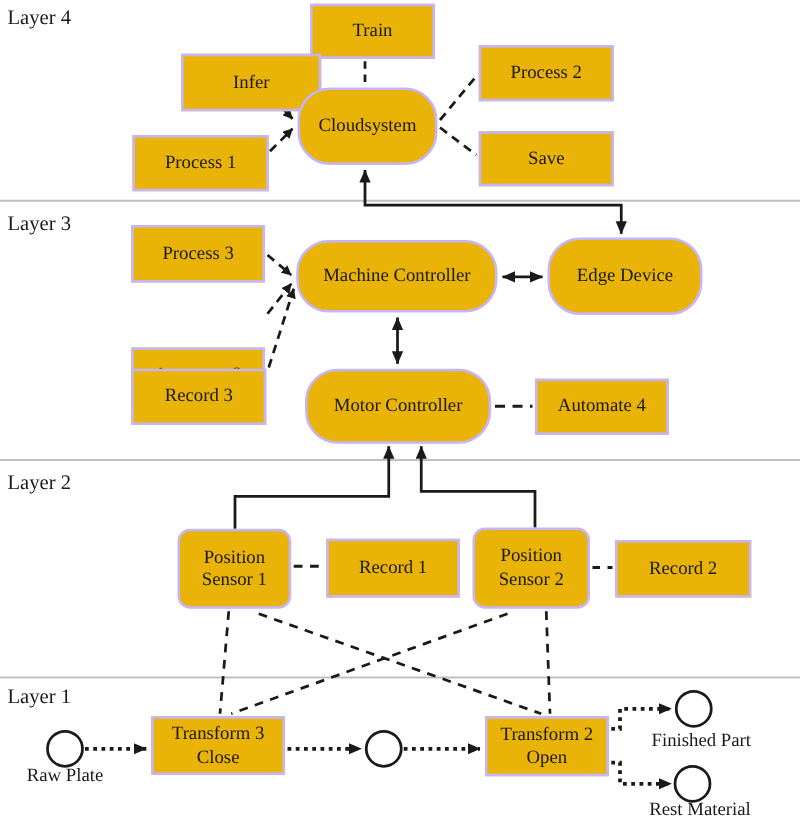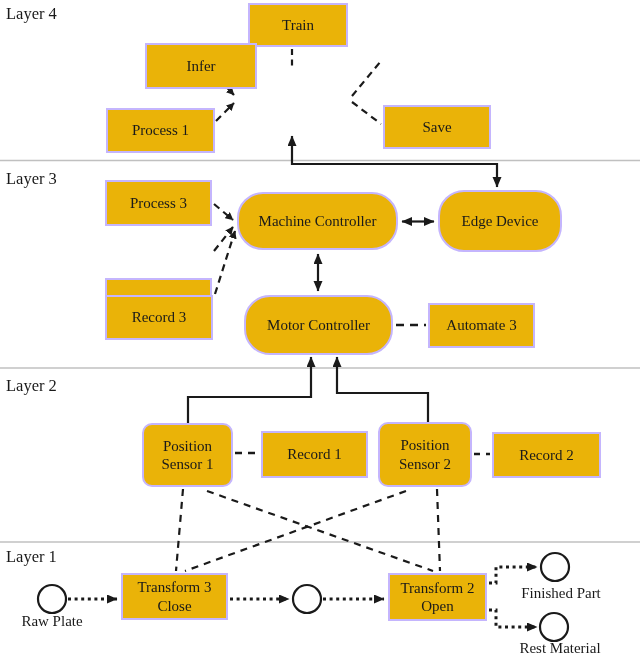--- a/index.html
+++ b/index.html
@@ -88,6 +88,7 @@
   <div class="node" style="left:248px;top:3px;width:100px;height:44px;">Train</div>
   <div class="node" style="left:106px;top:43px;width:112px;height:46px;margin-left:39px;">Infer</div>
   <div class="node" style="left:106px;top:108px;width:109px;height:45px;">Process 1</div>
+  <div class="node" style="left:383px;top:36px;width:108px;height:45px;">Process 2</div>
   <div class="node" style="left:383px;top:105px;width:108px;height:44px;">Save</div>
 
   <div class="node" style="left:105px;top:180px;width:107px;height:46px;">Process 3</div>

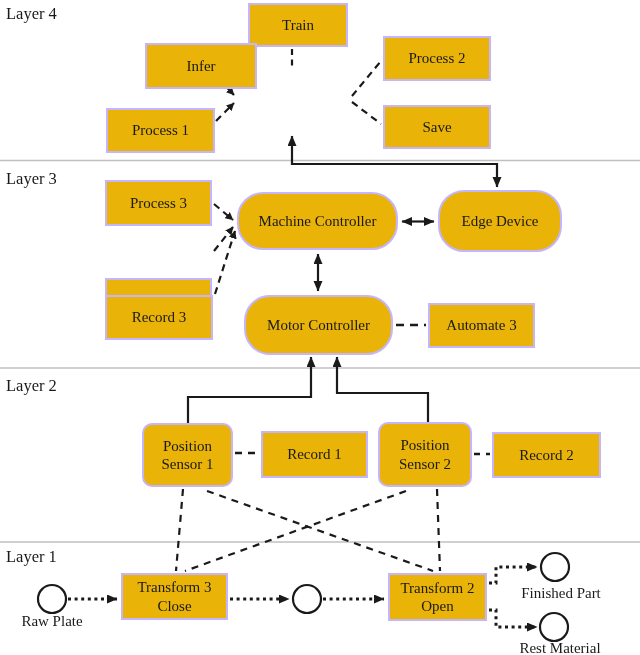--- a/index.html
+++ b/index.html
@@ -88,6 +88,7 @@
   <div class="node" style="left:248px;top:3px;width:100px;height:44px;">Train</div>
   <div class="node" style="left:106px;top:43px;width:112px;height:46px;margin-left:39px;">Infer</div>
   <div class="node" style="left:106px;top:108px;width:109px;height:45px;">Process 1</div>
+  <div class="node stadium" style="left:238px;top:70px;width:112px;height:62px;">Cloudsystem</div>
   <div class="node" style="left:383px;top:36px;width:108px;height:45px;">Process 2</div>
   <div class="node" style="left:383px;top:105px;width:108px;height:44px;">Save</div>
 

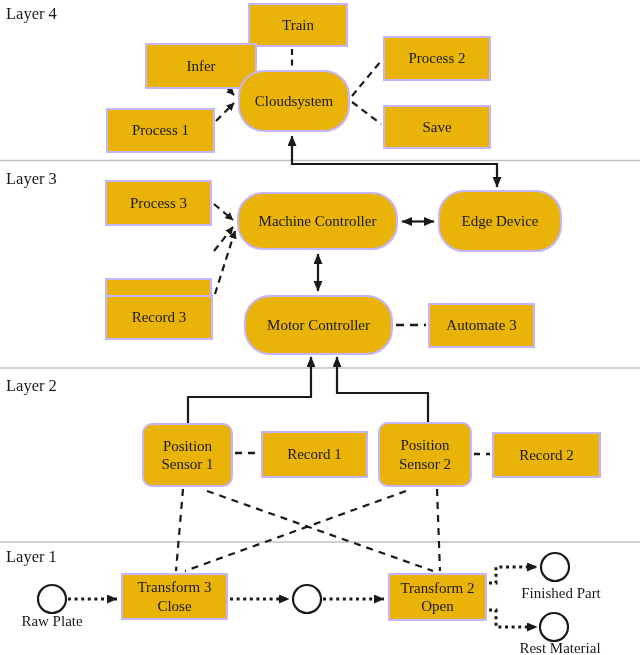--- a/index.html
+++ b/index.html
@@ -98,7 +98,7 @@
   <div class="node stadium" style="left:237px;top:192px;width:161px;height:58px;">Machine Controller</div>
   <div class="node stadium" style="left:438px;top:190px;width:124px;height:62px;">Edge Device</div>
   <div class="node stadium" style="left:244px;top:295px;width:149px;height:60px;">Motor Controller</div>
-  <div class="node" style="left:428px;top:303px;width:107px;height:45px;">Automate 3</div>
+  <div class="node" style="left:428px;top:303px;width:107px;height:45px;">Automate 4</div>
 
   <div class="node stadium-sm" style="left:142px;top:423px;width:91px;height:64px;">
     <span>Position</span>

